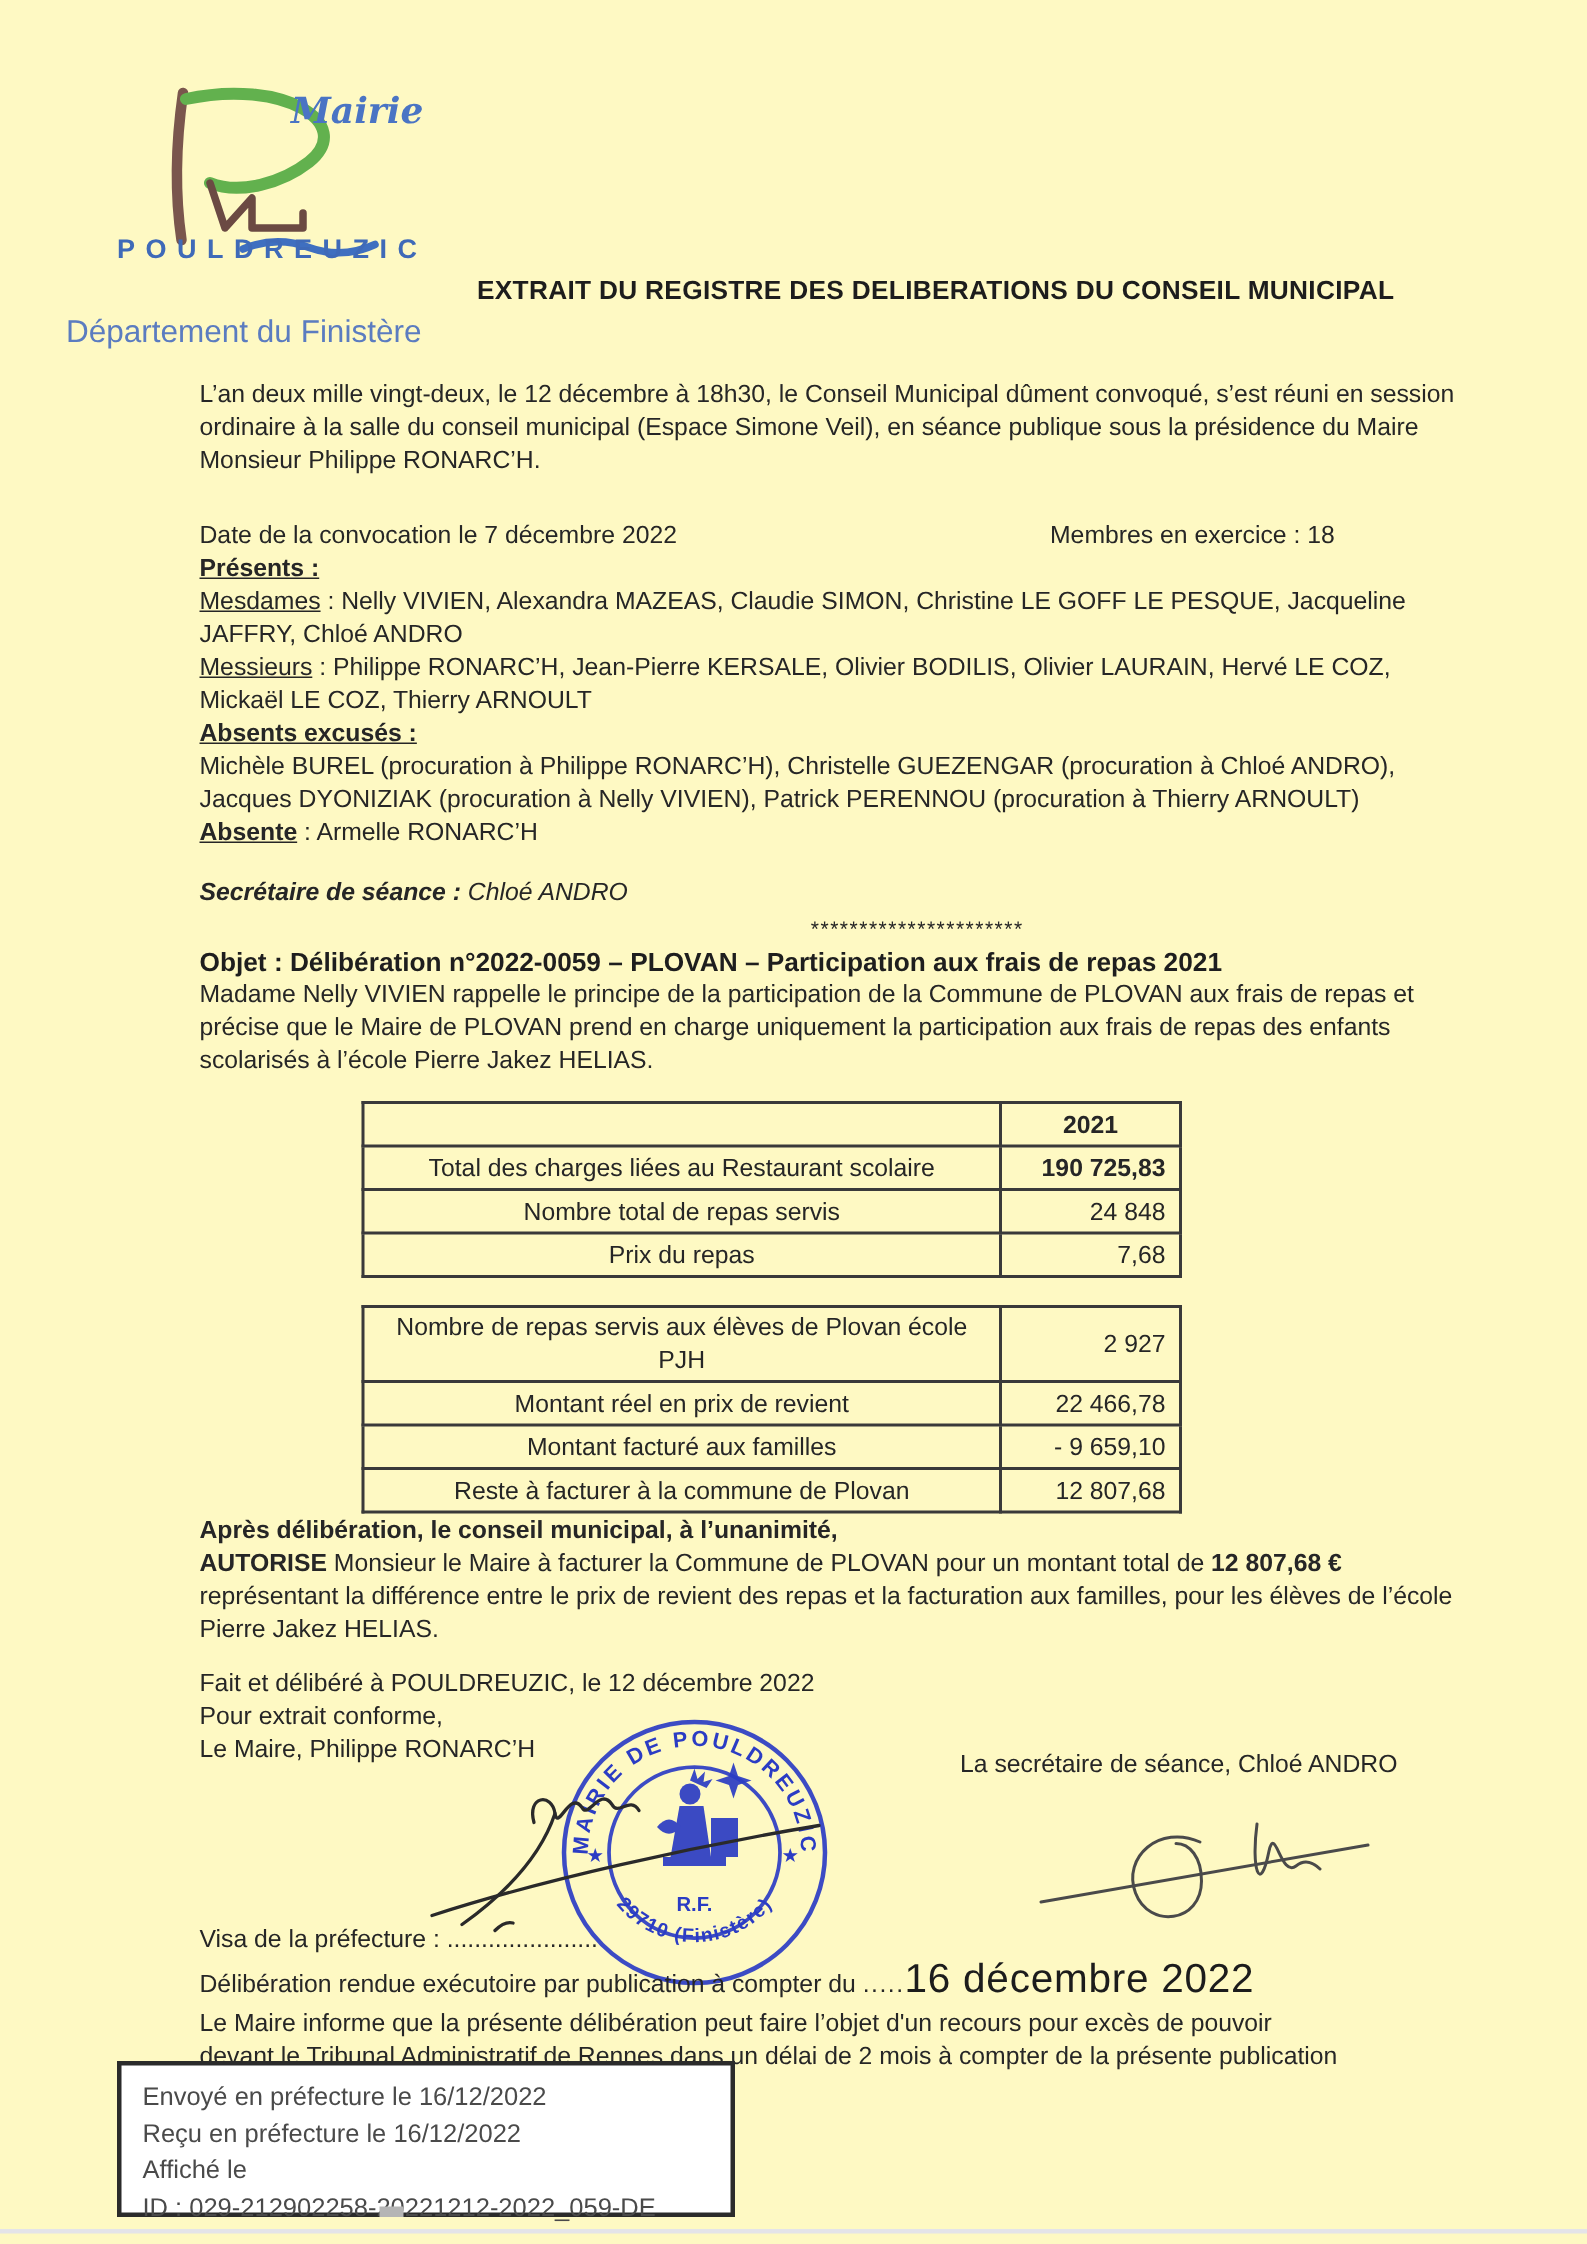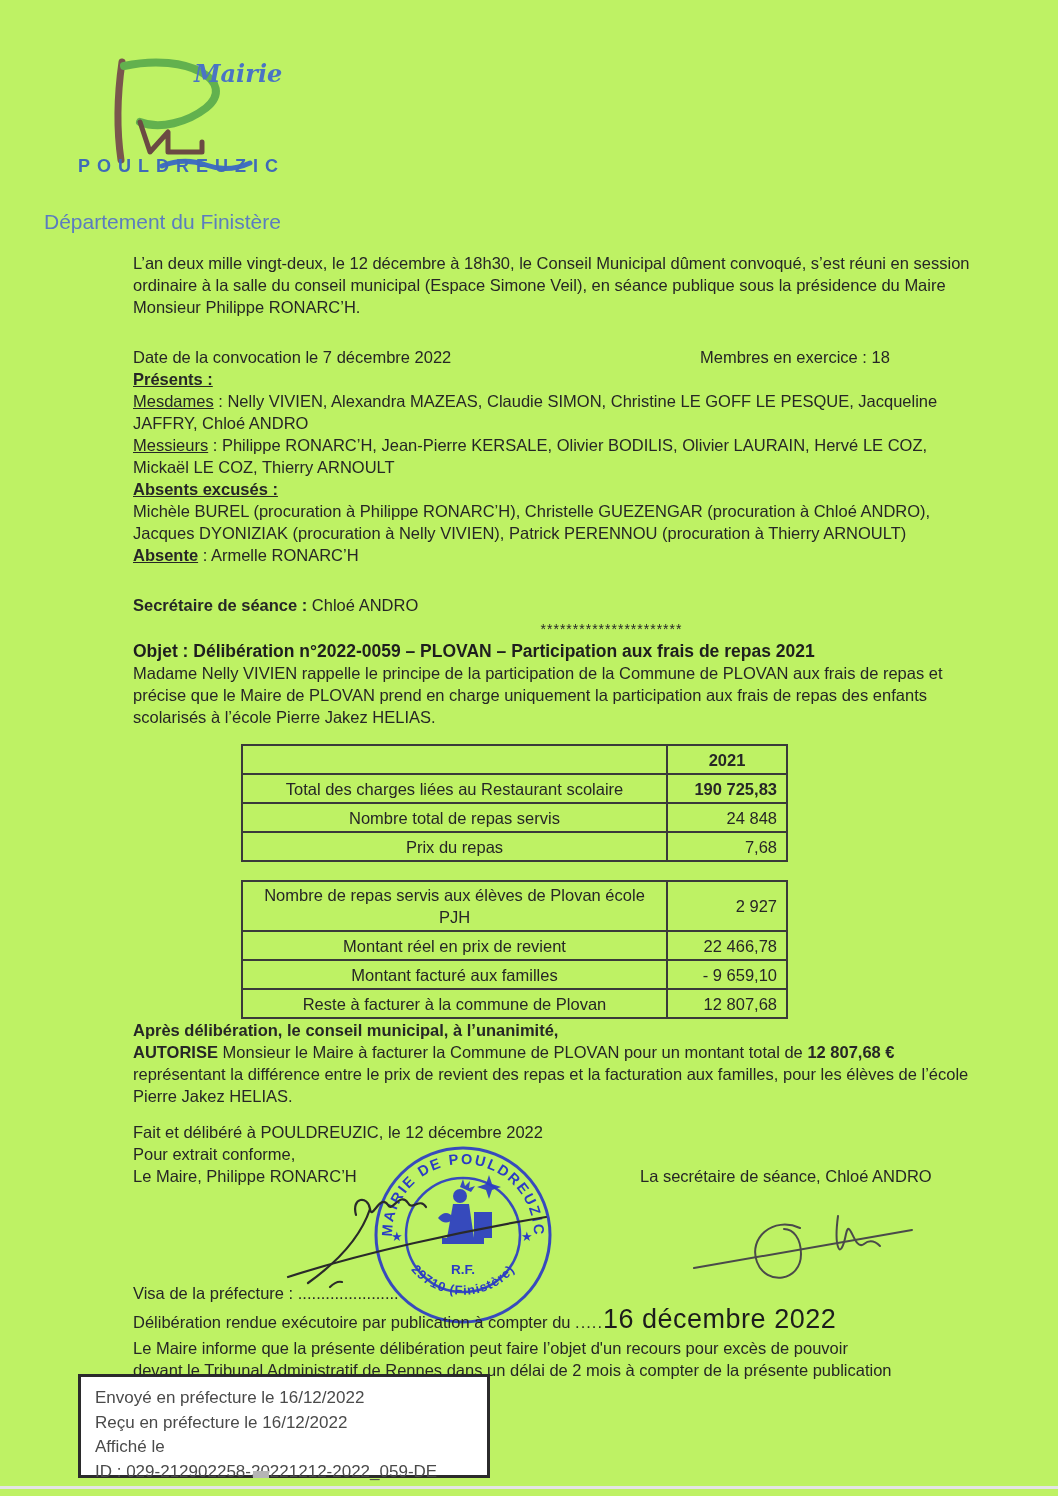--- a/index.html
+++ b/index.html
@@ -4,7 +4,7 @@
 <style>
   html,body{margin:0;padding:0;background:#ffffff;}
   .page{
-    position:relative;width:1058px;height:1496px;background:#bef264;overflow:hidden;
+    position:relative;width:1058px;height:1496px;background:#fef9c3;overflow:hidden;
     font-family:"Liberation Sans","DejaVu Sans",sans-serif;color:#262626;
   }
   

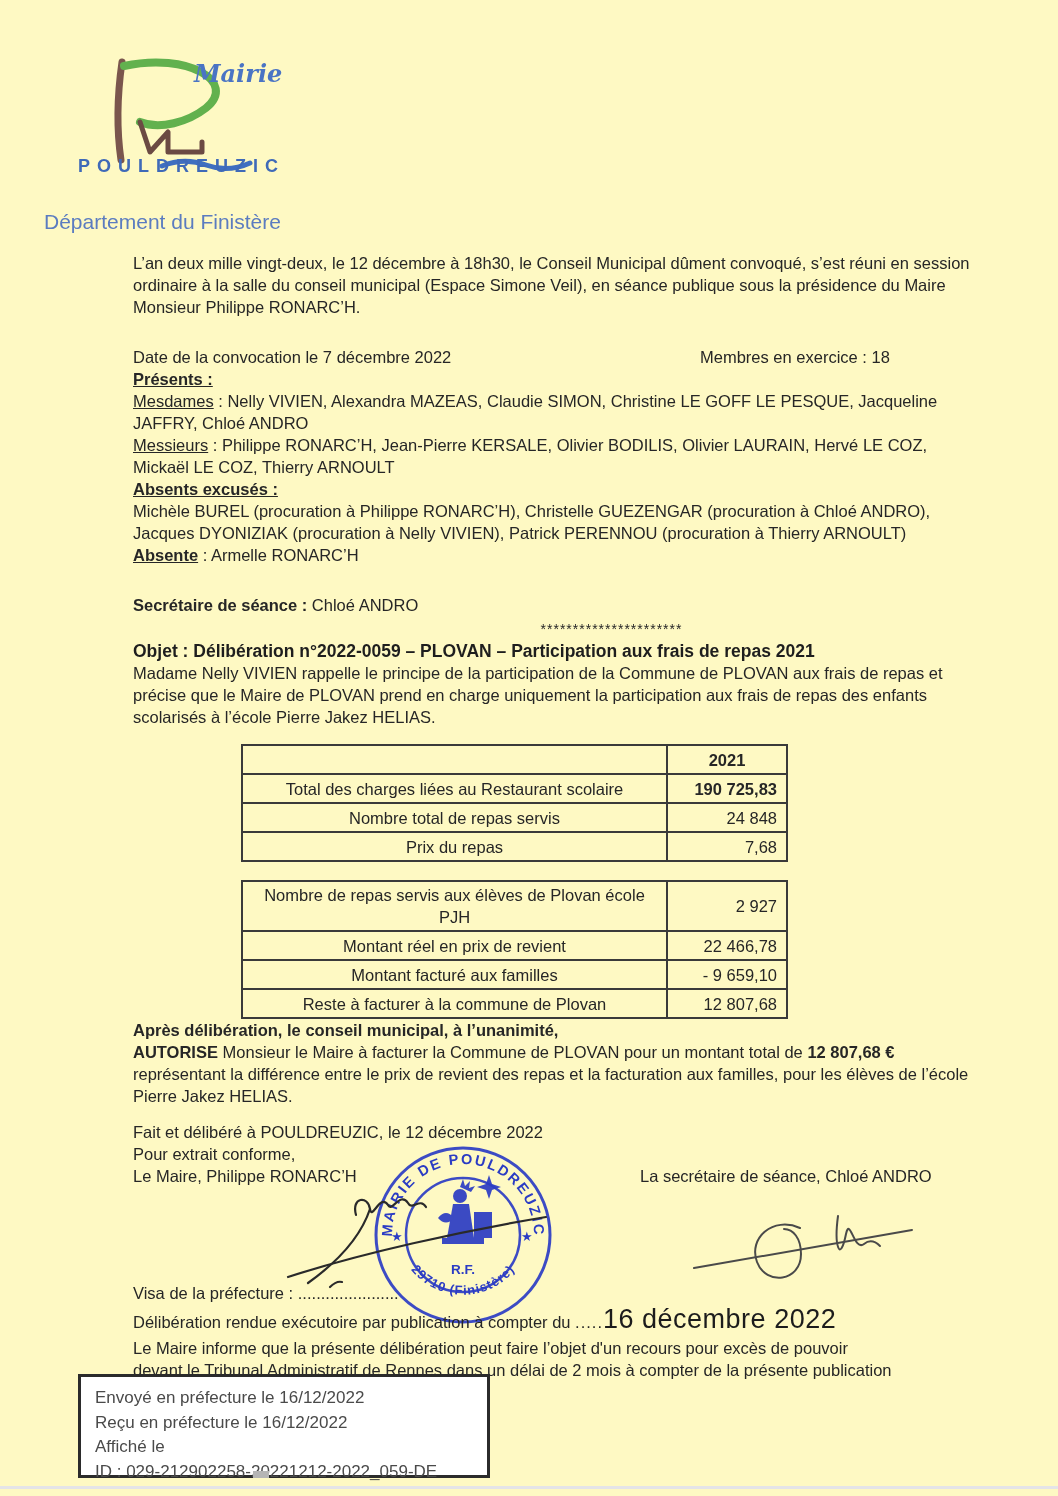--- a/index.html
+++ b/index.html
@@ -83,6 +83,7 @@
   <div class="commune-name">POULDREUZIC</div>
   <div class="departement">Département du Finistère</div>
 
+  <div class="doc-title">EXTRAIT DU REGISTRE DES DELIBERATIONS DU CONSEIL MUNICIPAL</div>
 
   <div class="content">
 

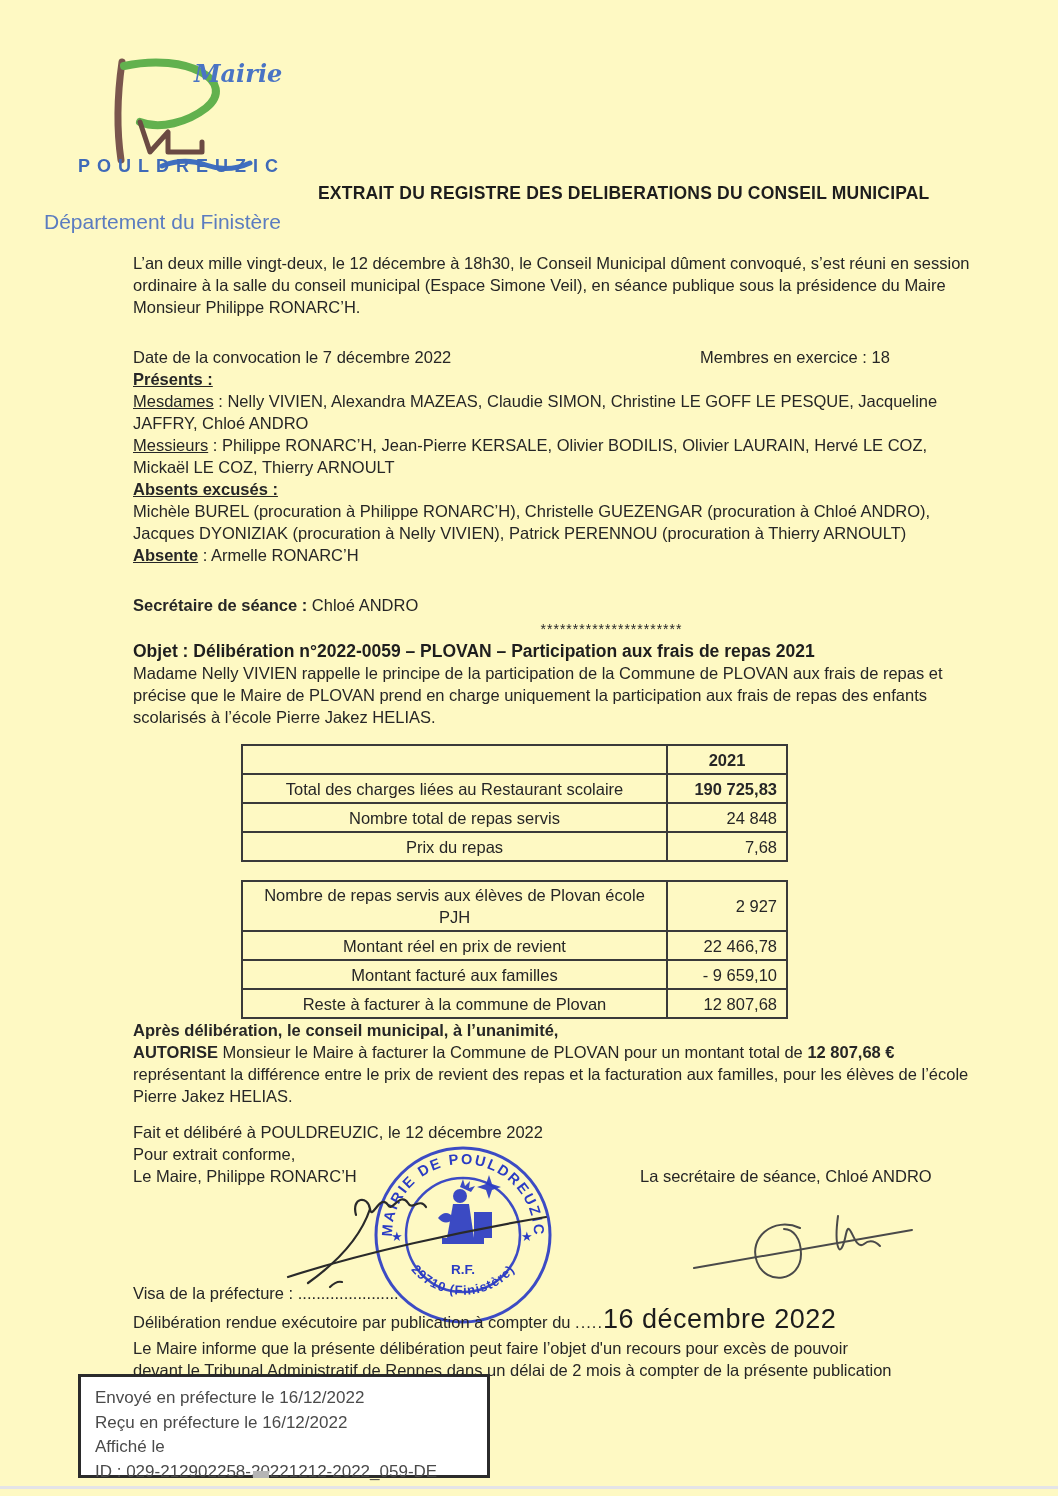--- a/index.html
+++ b/index.html
@@ -101,7 +101,7 @@
     <p>Michèle BUREL (procuration à Philippe RONARC’H), Christelle GUEZENGAR (procuration à Chloé ANDRO), Jacques DYONIZIAK (procuration à Nelly VIVIEN), Patrick PERENNOU (procuration à Thierry ARNOULT)</p>
     <p><span class="b u">Absente</span><span> : Armelle RONARC’H</span></p>
 
-    <p style="margin-top:28px;"><span class="b">Secrétaire de séance :</span><span> Chloé ANDRO</span></p>
+    <p style="margin-top:18px;font-style:italic;"><span class="b">Secrétaire de séance :</span><span> Chloé ANDRO</span></p>
 
     <div class="stars">**********************</div>
 

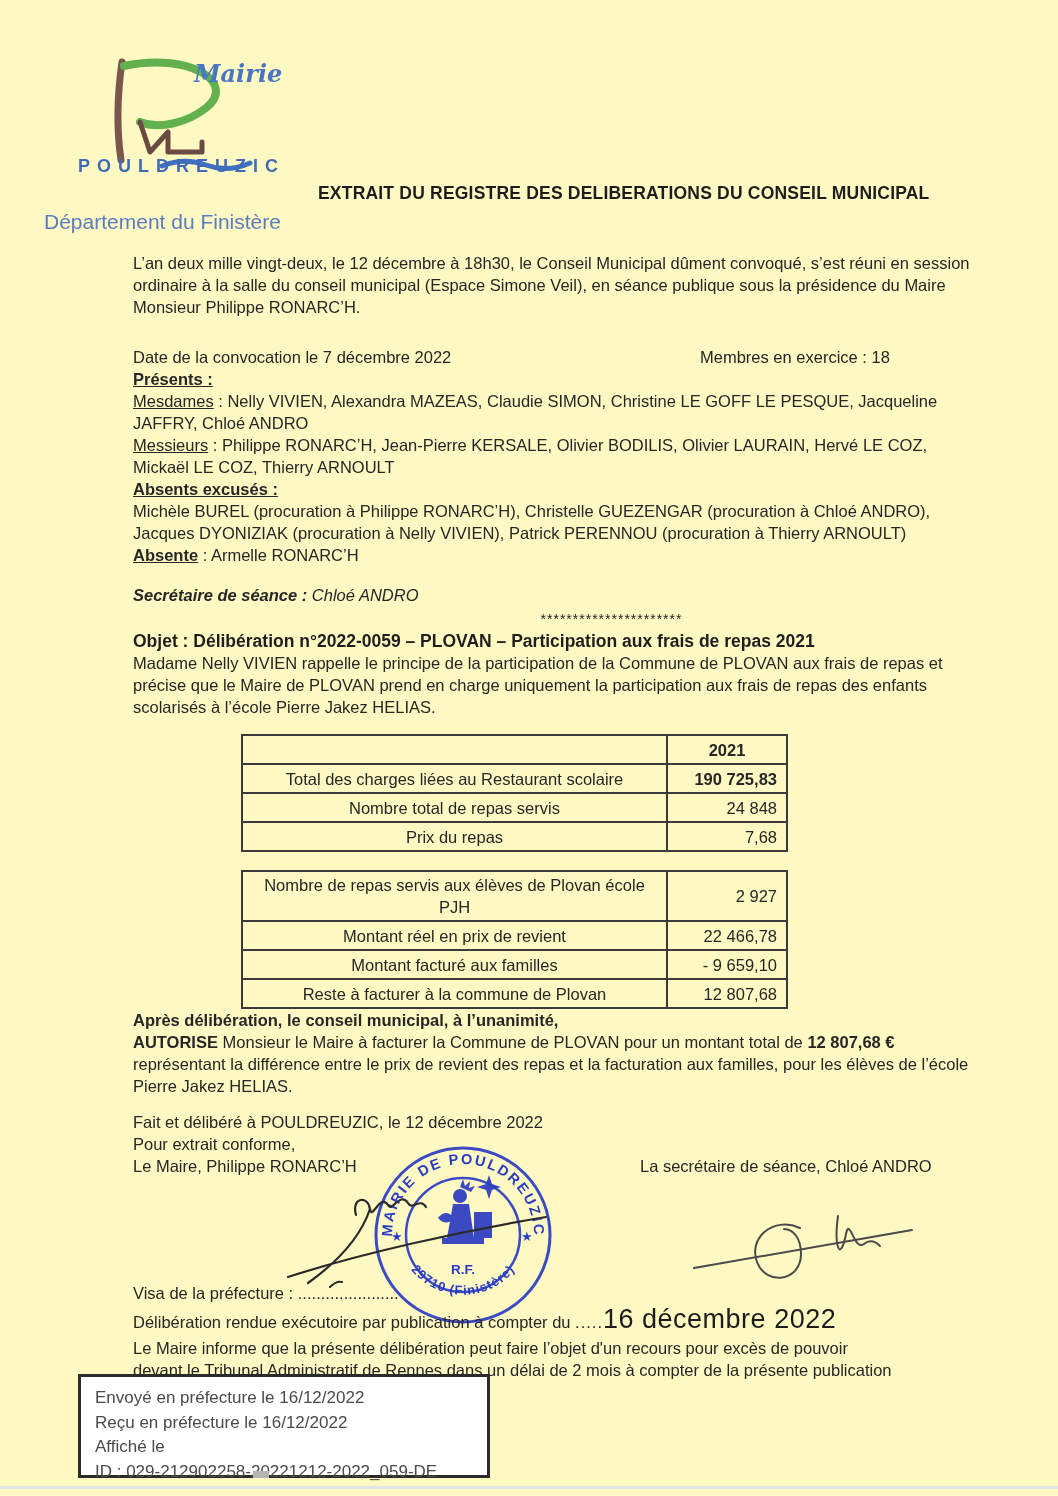--- a/index.html
+++ b/index.html
@@ -48,7 +48,7 @@
   .autorise{margin-top:22px;}
   
   .sig-block{margin-top:14px;position:relative;}
-  .sec-label{position:absolute;left:507px;top:44px;white-space:nowrap;}
+  .sec-label{position:absolute;left:507px;top:54px;white-space:nowrap;}
   .stamp-svg{position:absolute;left:368px;top:1140px;width:190px;height:190px;}
   .mayor-sig{position:absolute;left:278px;top:1183px;width:290px;height:112px;}
   .secretary-sig{position:absolute;left:688px;top:1198px;width:232px;height:100px;}

